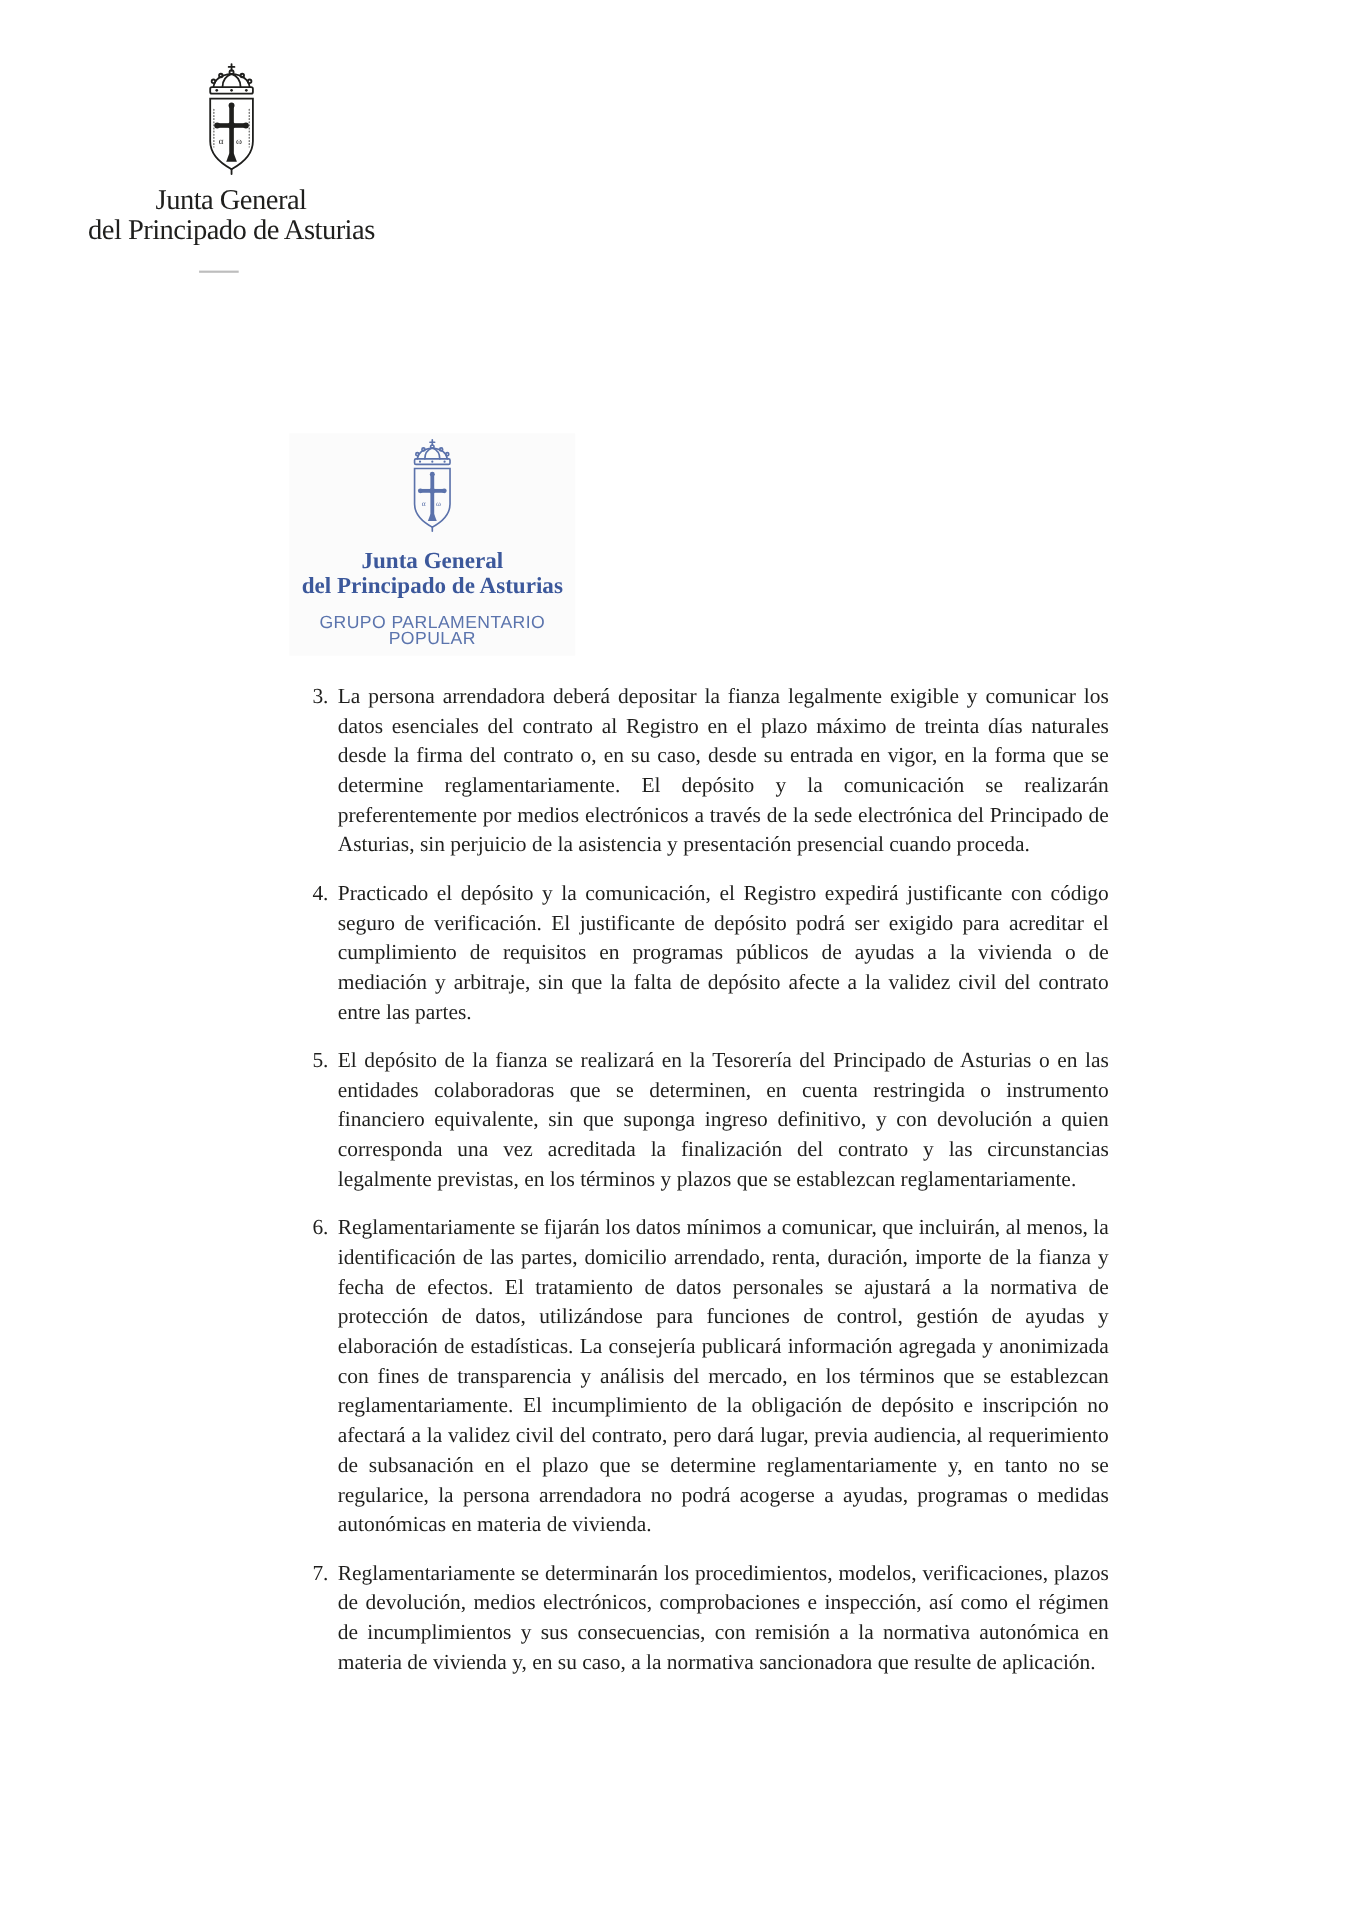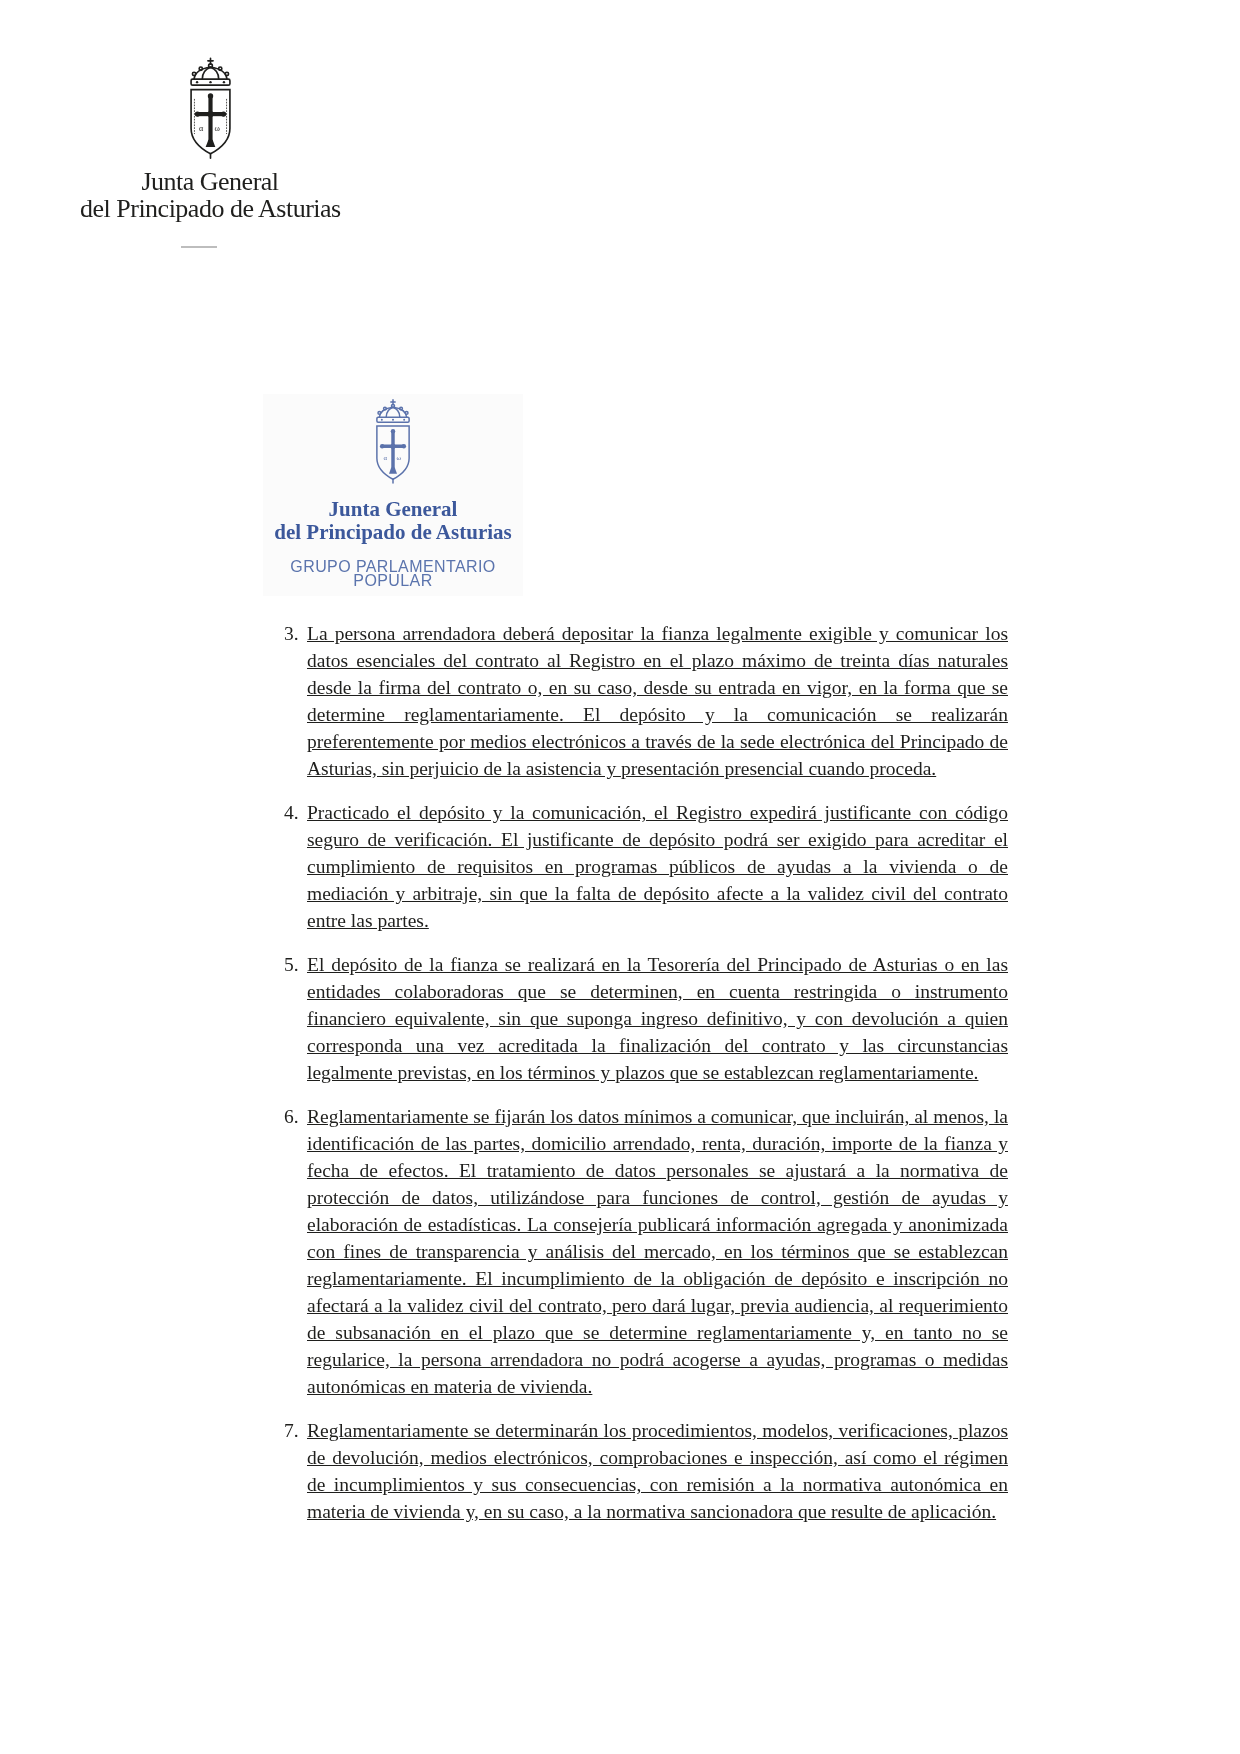--- a/index.html
+++ b/index.html
@@ -65,7 +65,6 @@
   .item .txt{
     flex:1 1 auto;
     text-align:justify;
-    text-decoration:underline;
   }
 </style>
 </head>

